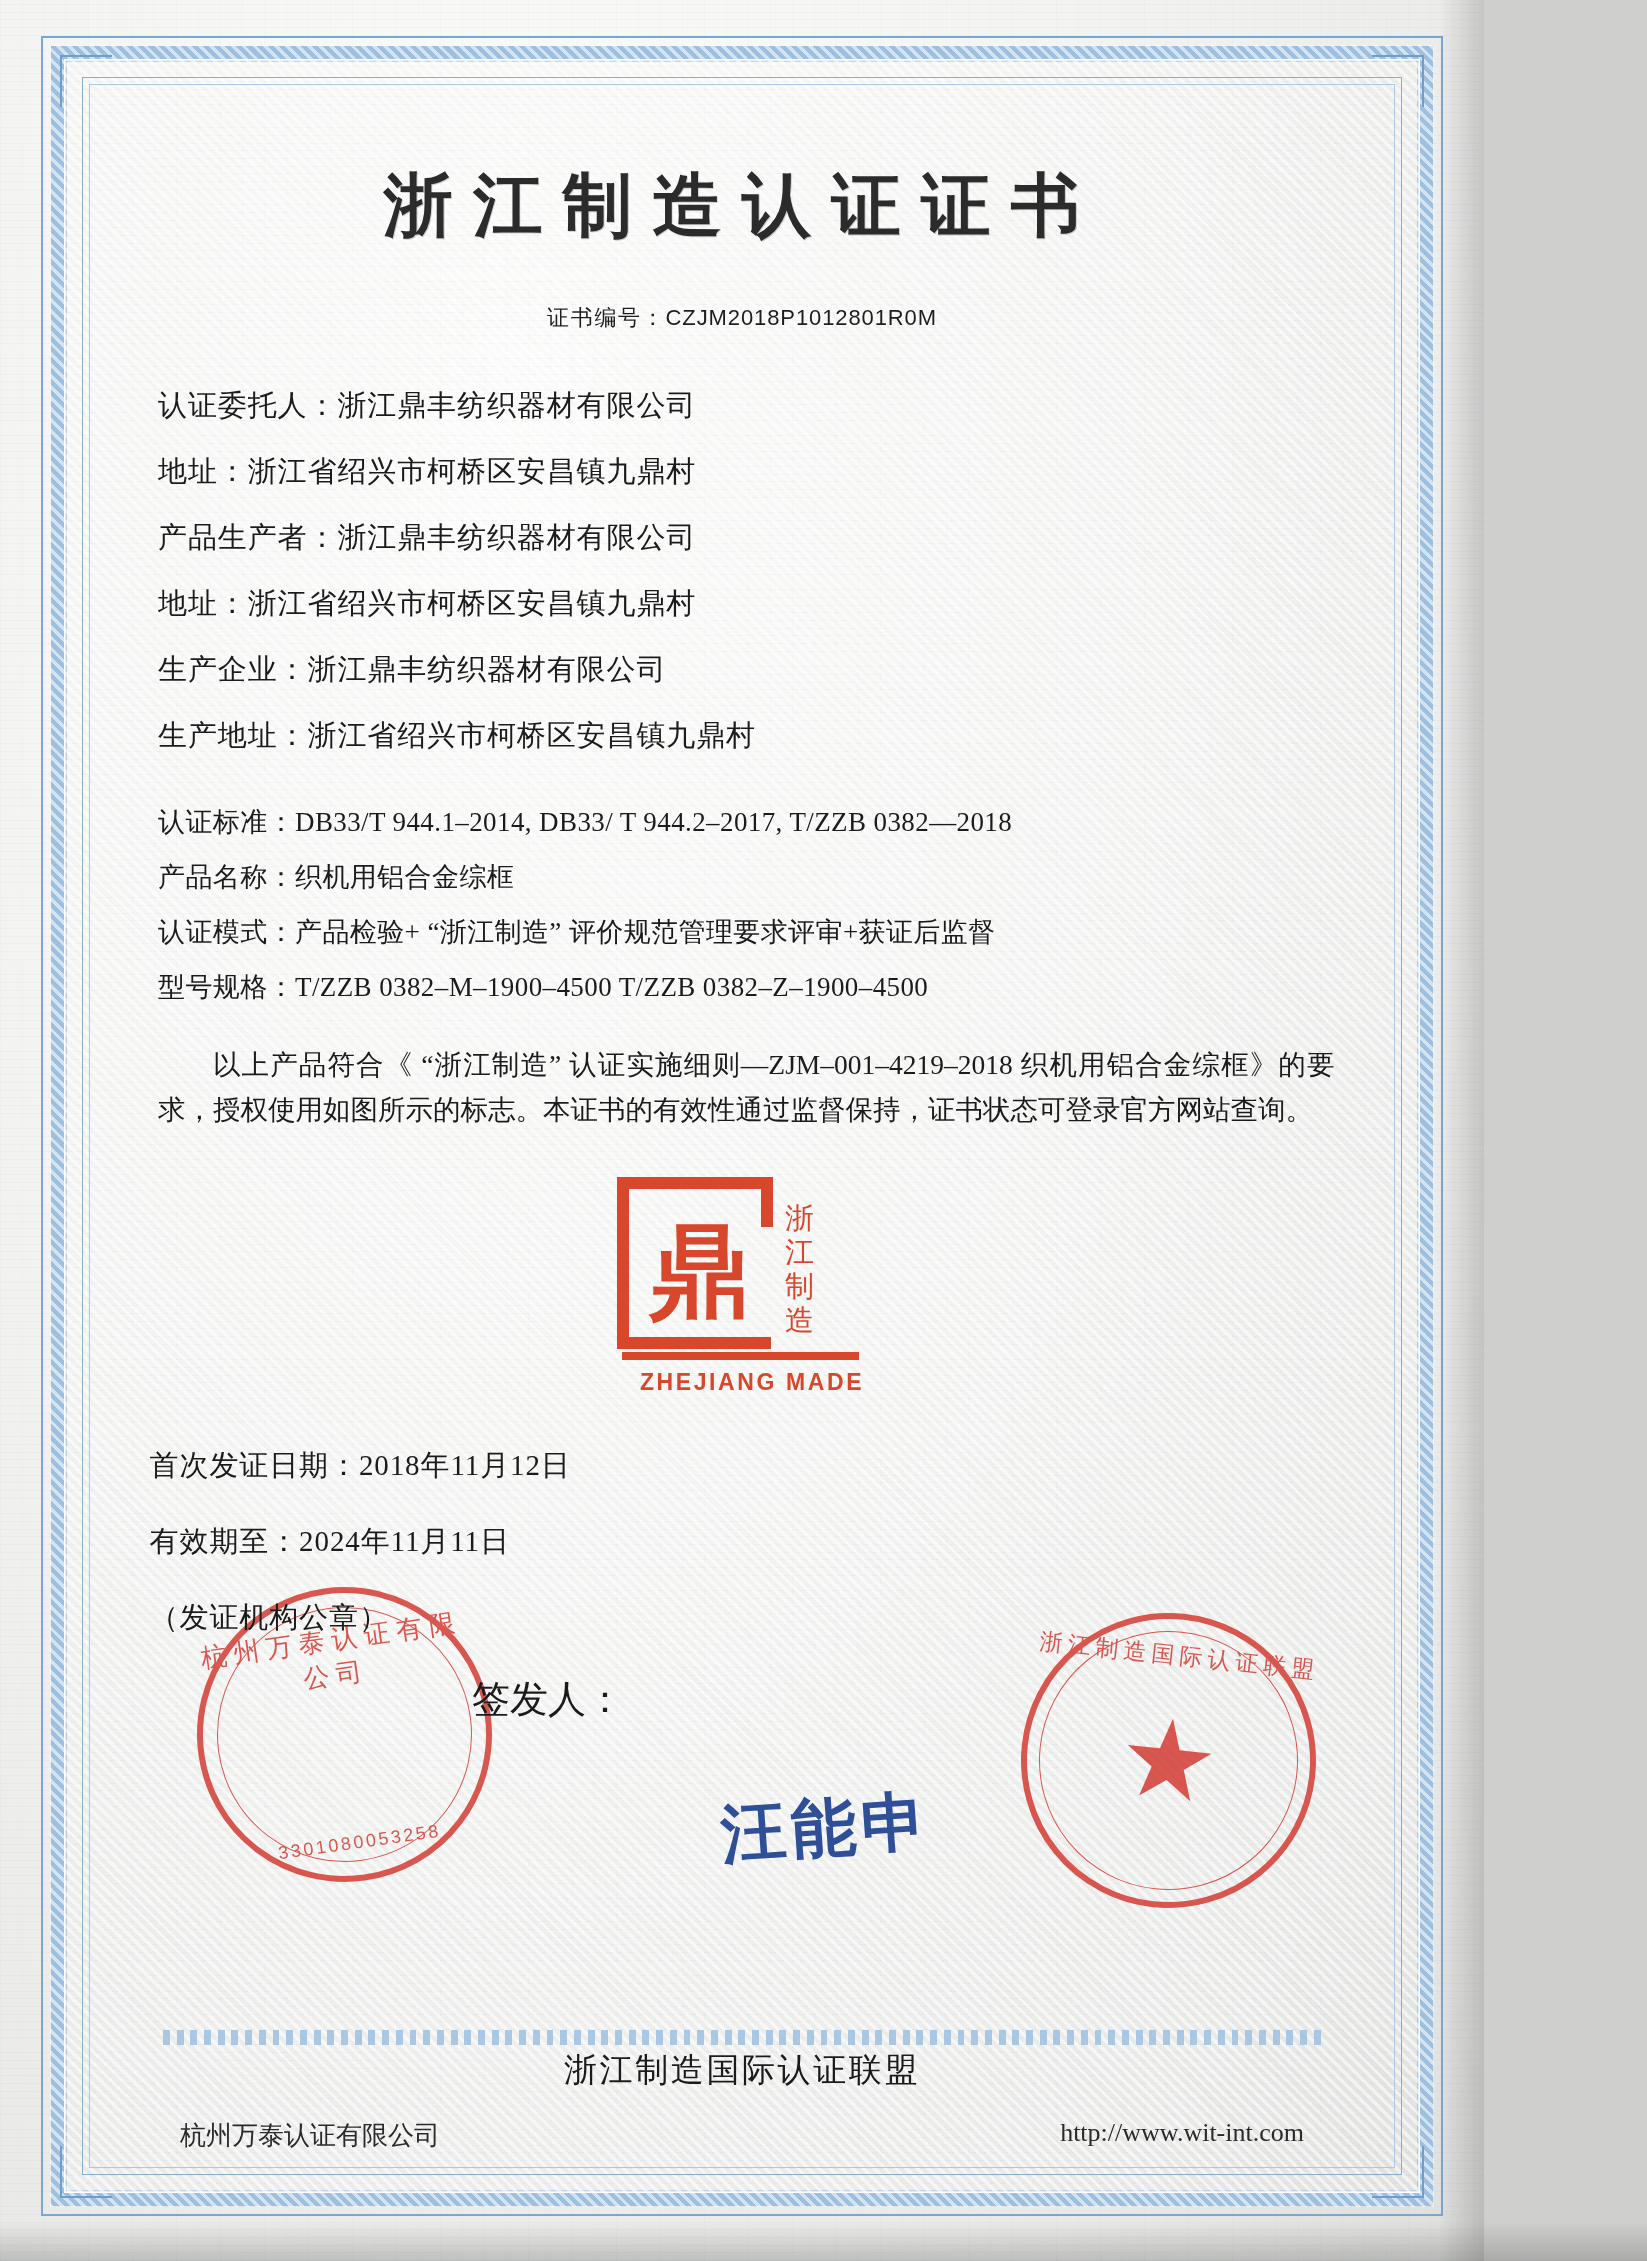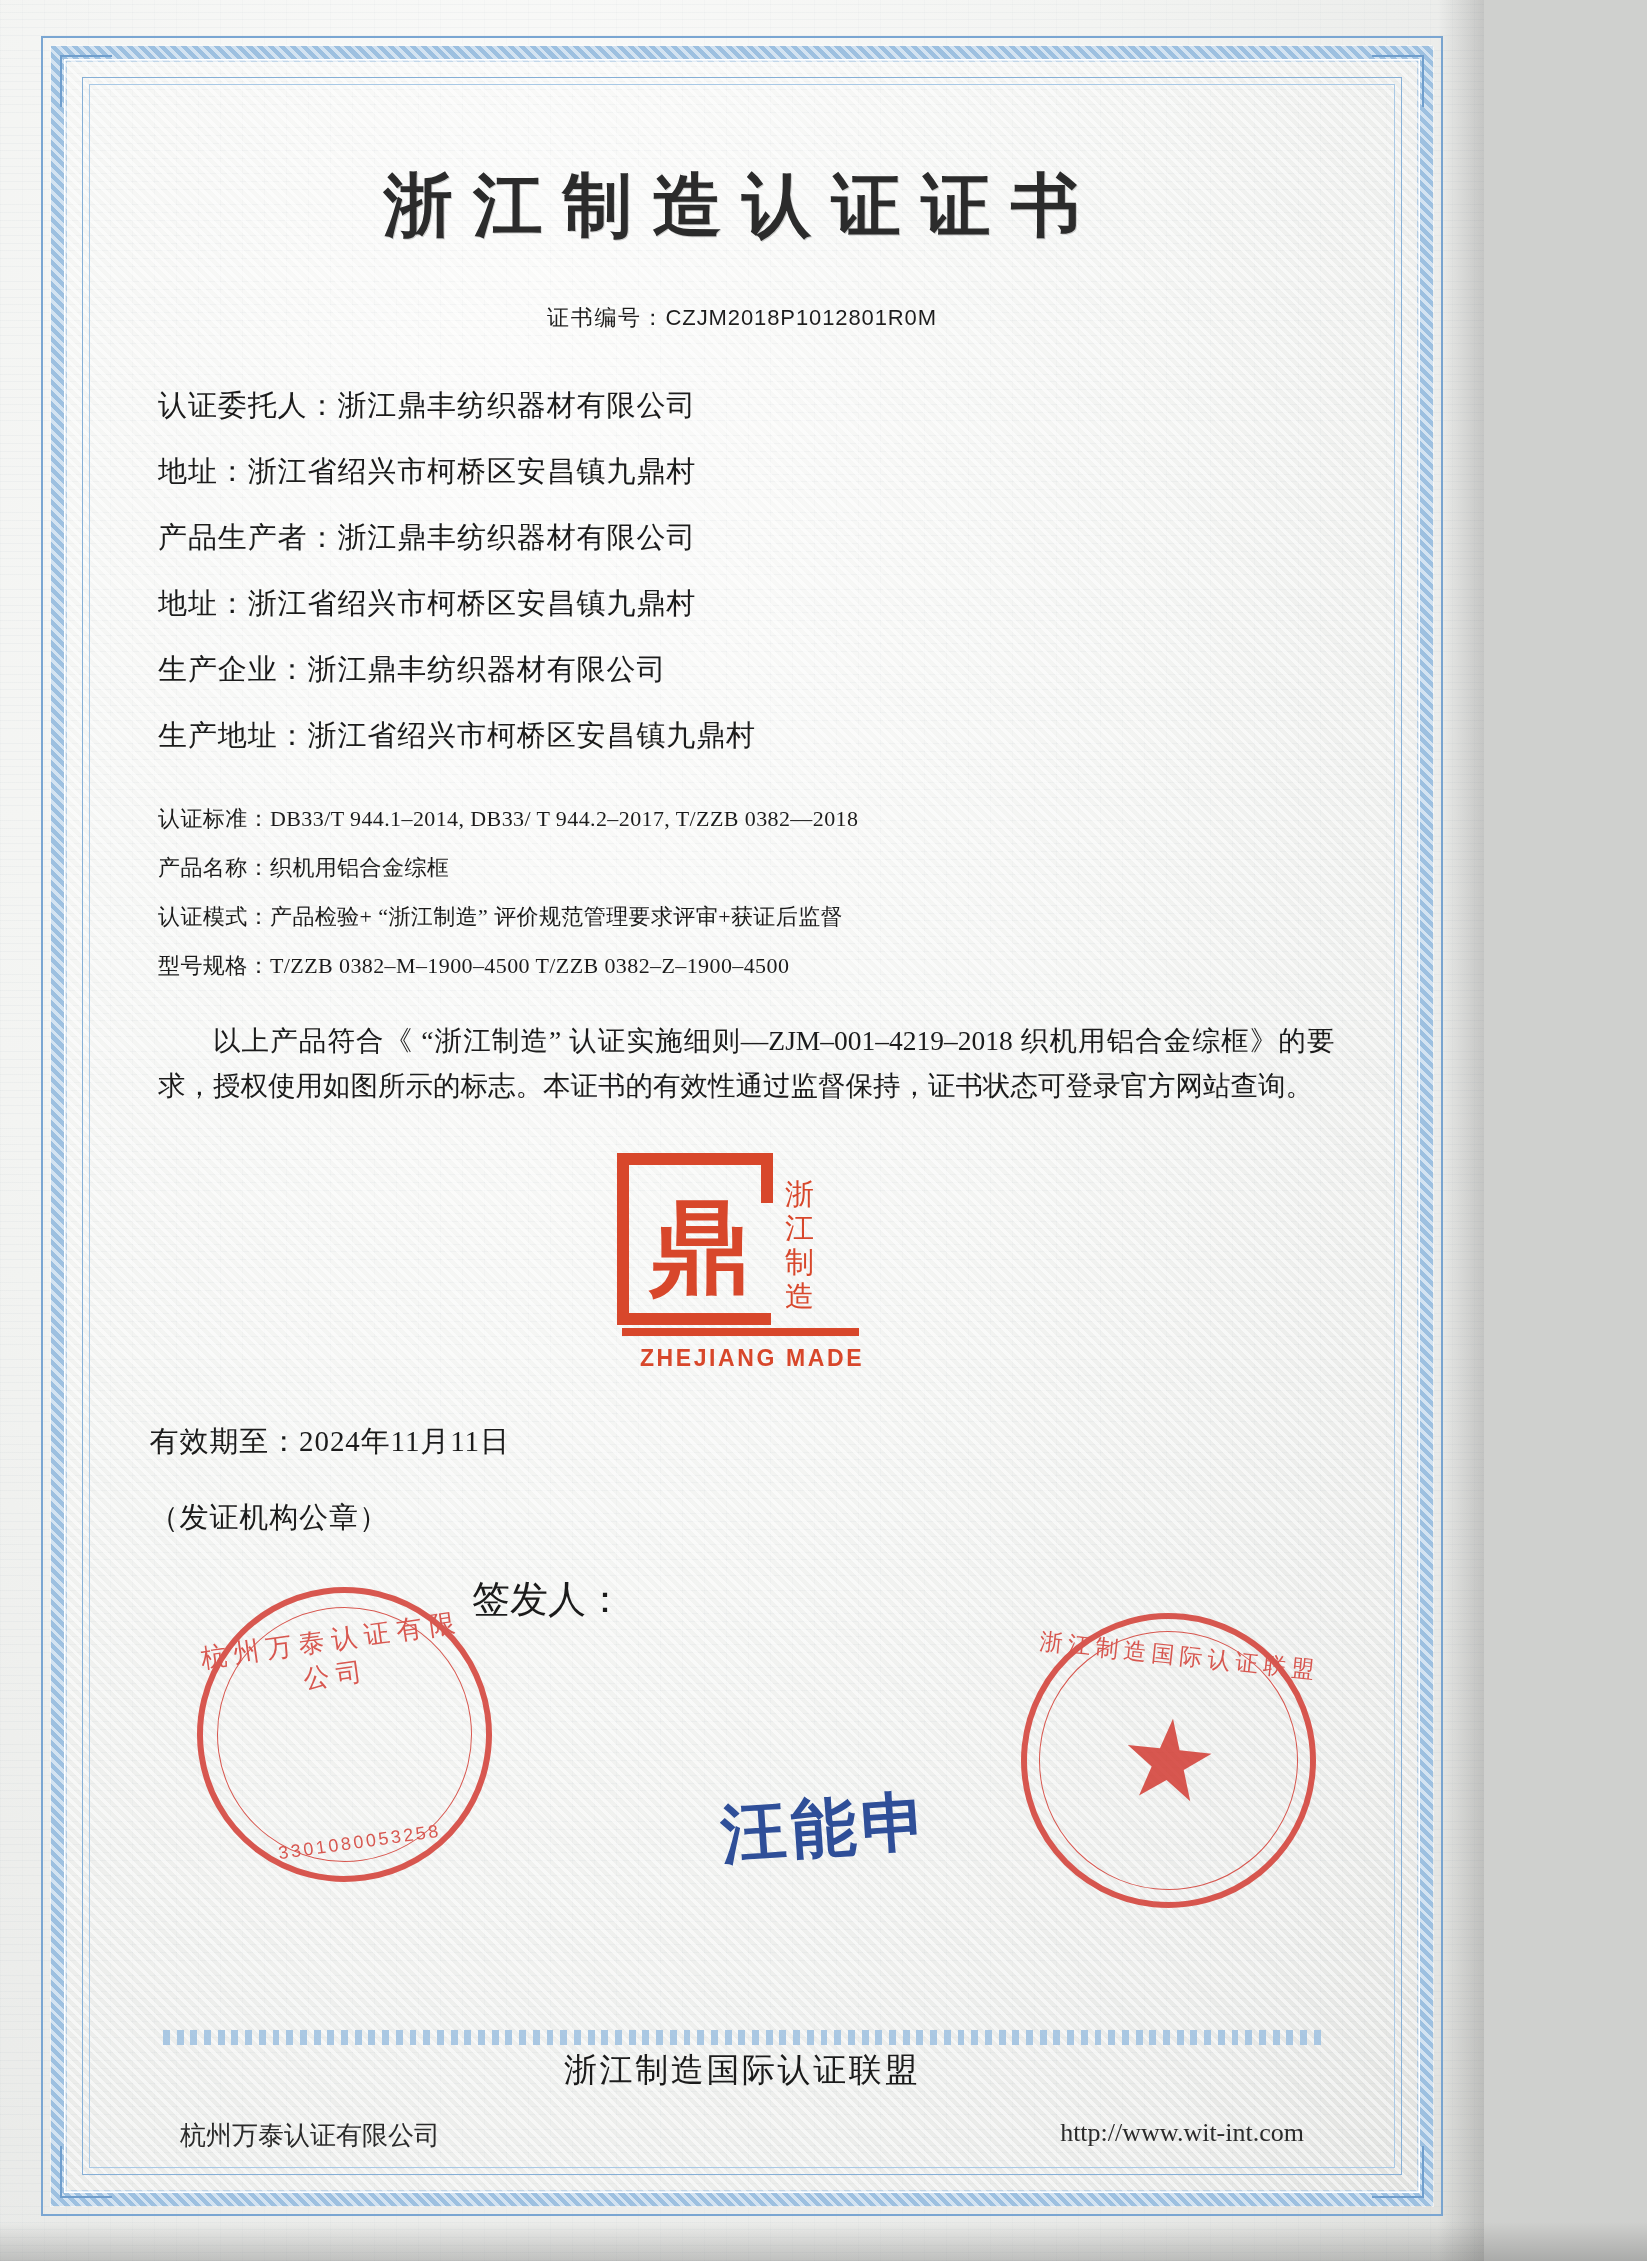--- a/index.html
+++ b/index.html
@@ -110,7 +110,7 @@
   }
   .field2{
     font-family:"Liberation Serif", serif;
-    font-size:22px;
+    font-size:27px;
     color:#1b1b1b;
     margin-bottom:19px;
     letter-spacing:0.4px;

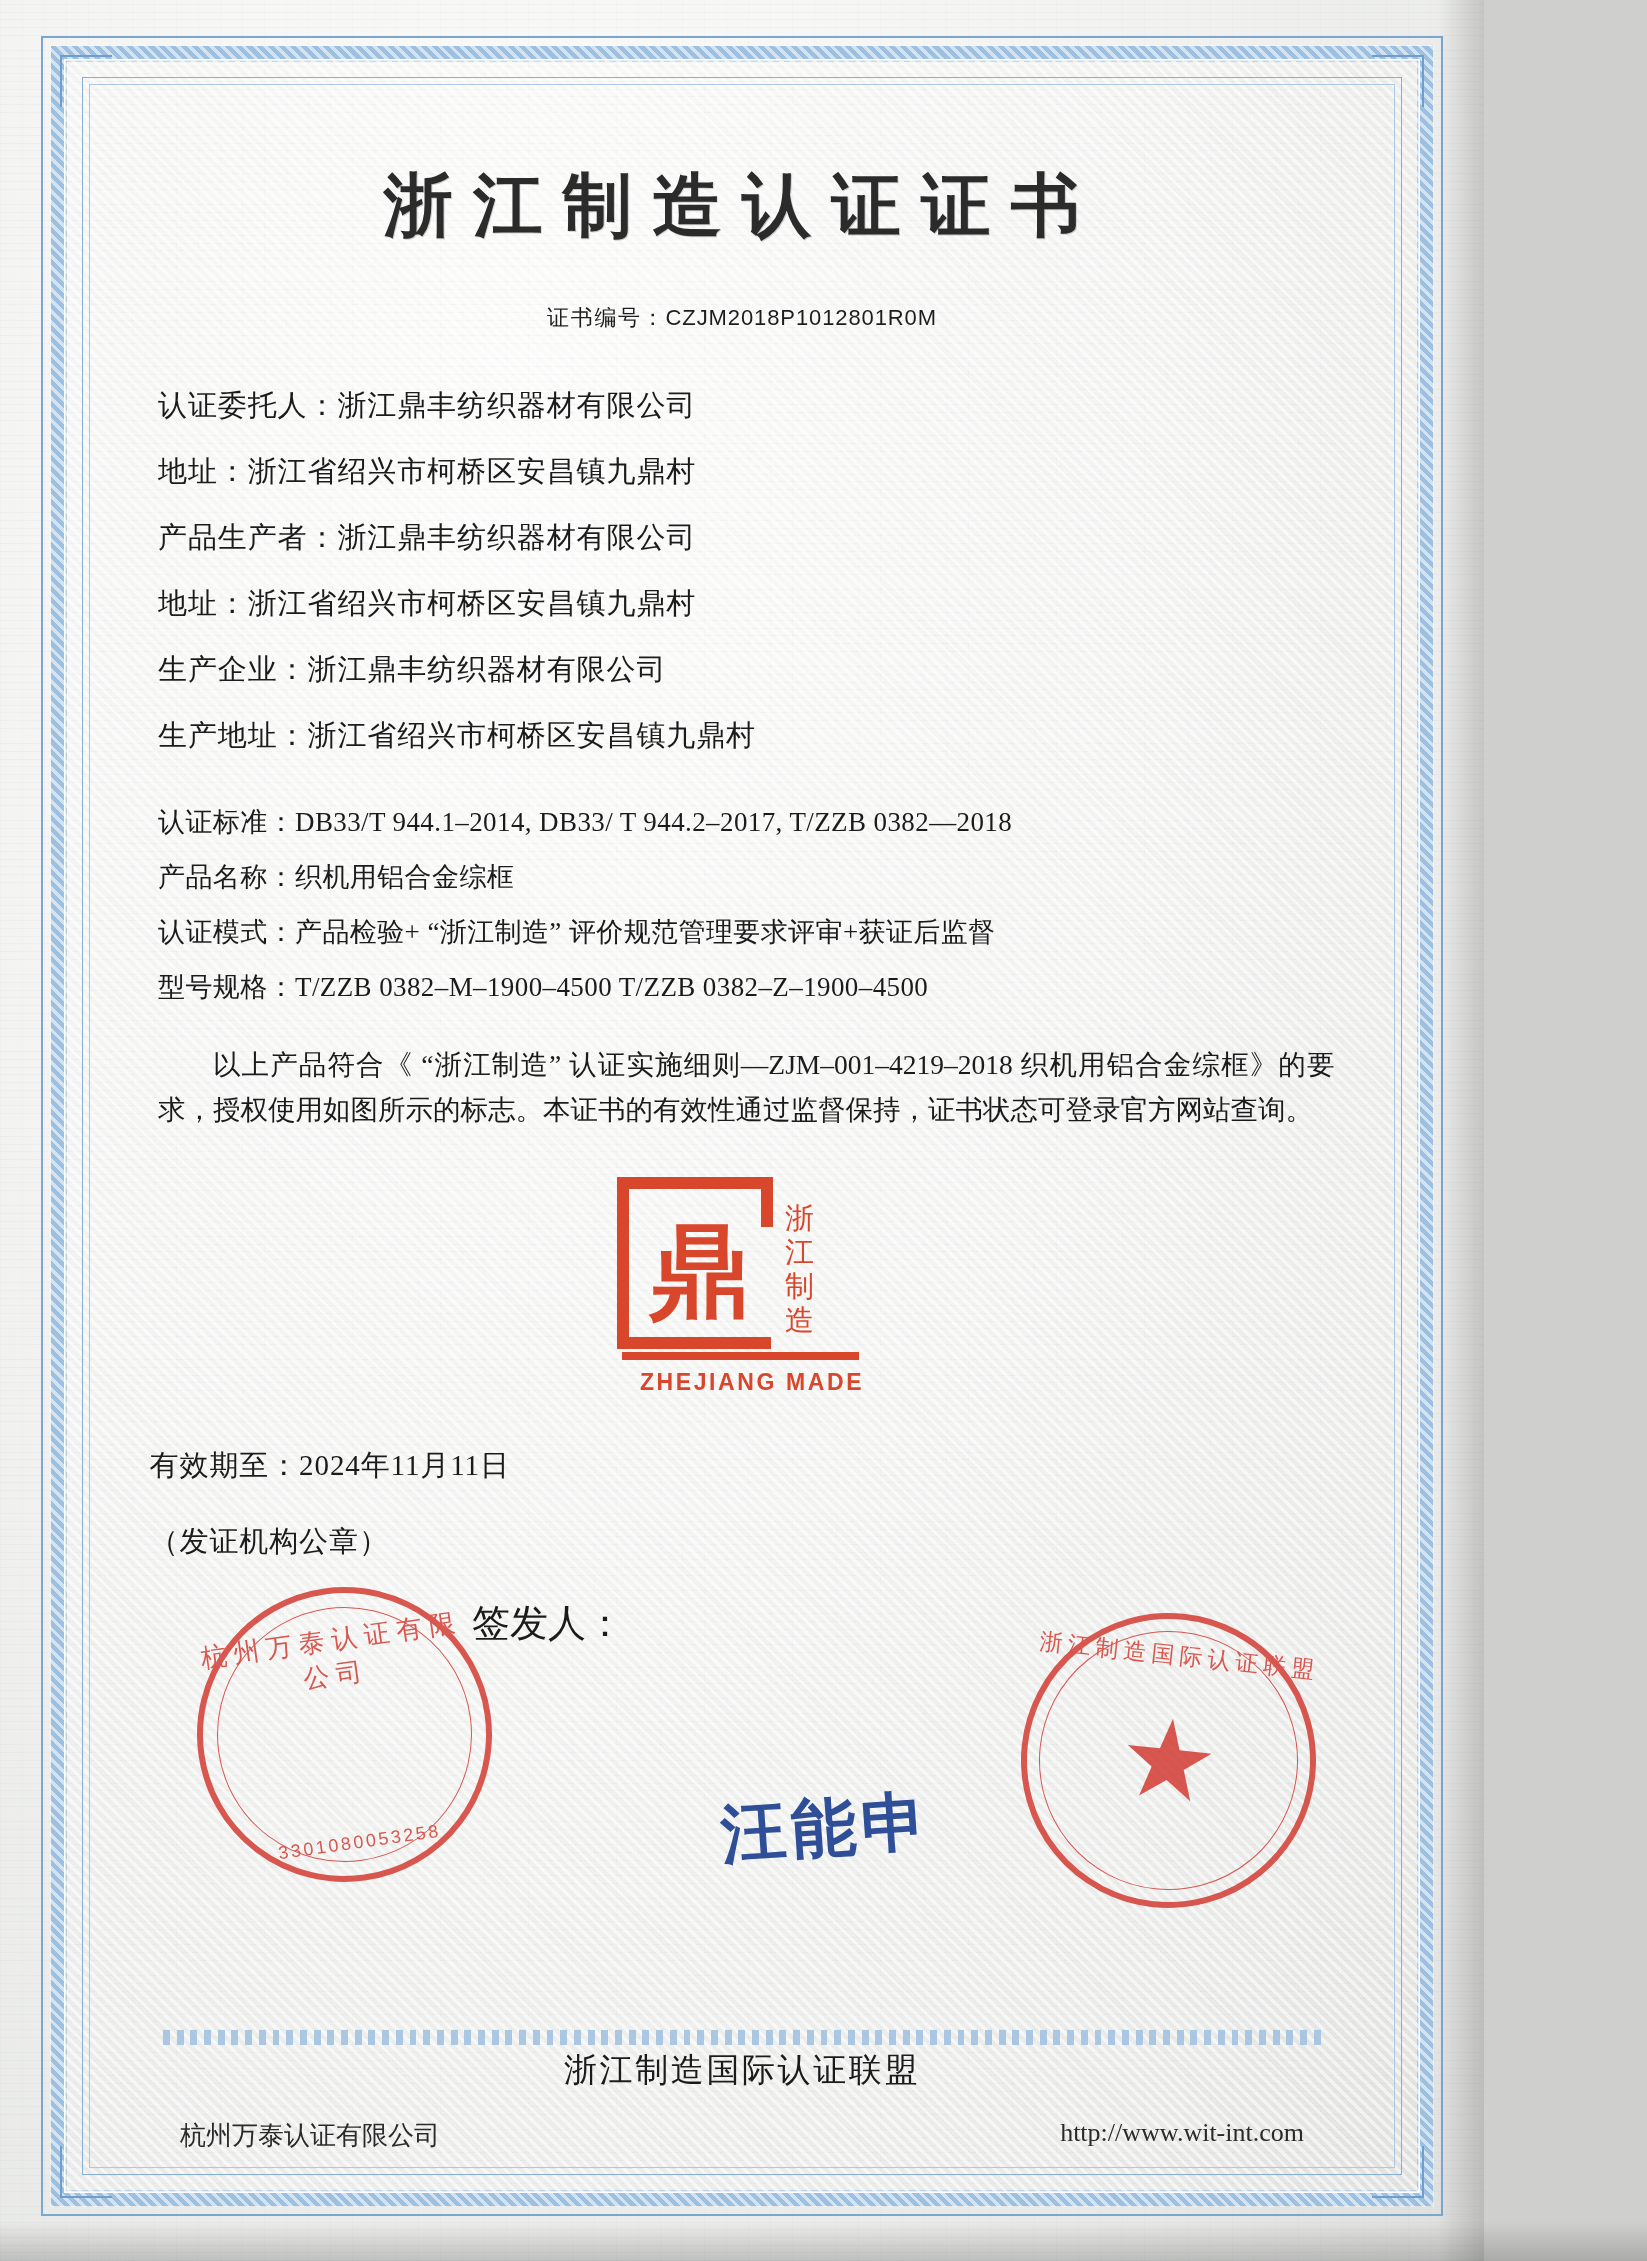--- a/index.html
+++ b/index.html
@@ -393,6 +393,9 @@
 
     <div class="dates">
       <div class="line">
+        <span>首次发证日期：</span><span>2018年11月12日</span>
+      </div>
+      <div class="line">
         <span>有效期至：</span><span>2024年11月11日</span>
       </div>
       <div class="line">（发证机构公章）</div>

